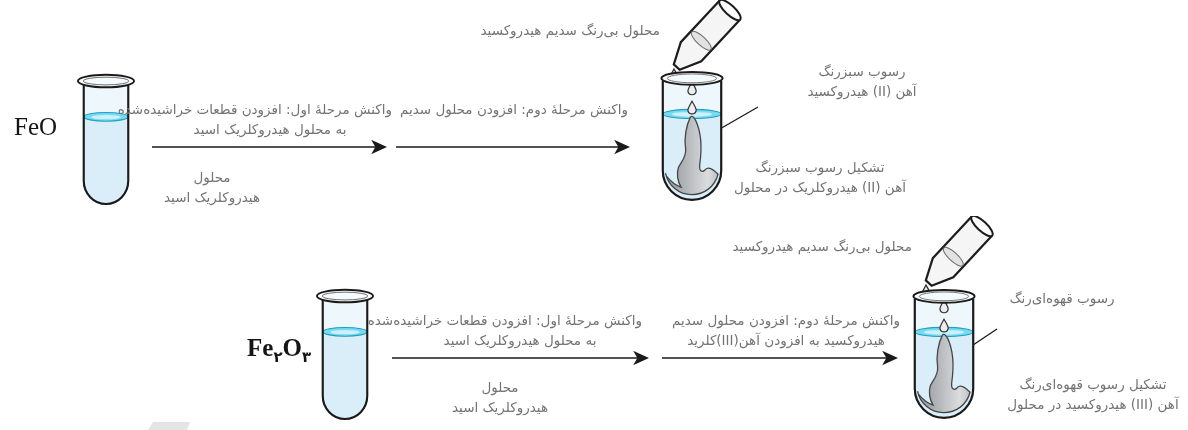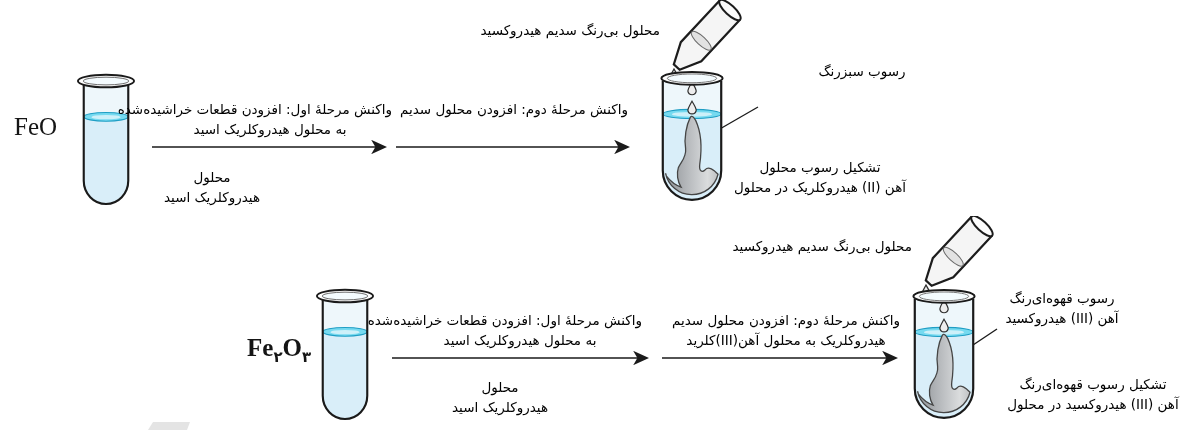--- a/index.html
+++ b/index.html
@@ -6,7 +6,7 @@
   .canvas{position:relative;width:1188px;height:430px;background:#ffffff;overflow:hidden;
           font-family:"DejaVu Sans",sans-serif;}
   .abs{position:absolute;}
-  .lbl{position:absolute;direction:rtl;text-align:center;color:#000000;
+  .lbl{position:absolute;direction:rtl;text-align:center;color:#737373;
        font-size:13.5px;line-height:20px;font-family:"DejaVu Sans",sans-serif;}
   .lbl .ln{white-space:nowrap;display:block;}
   .lbl.ralign{text-align:right;}

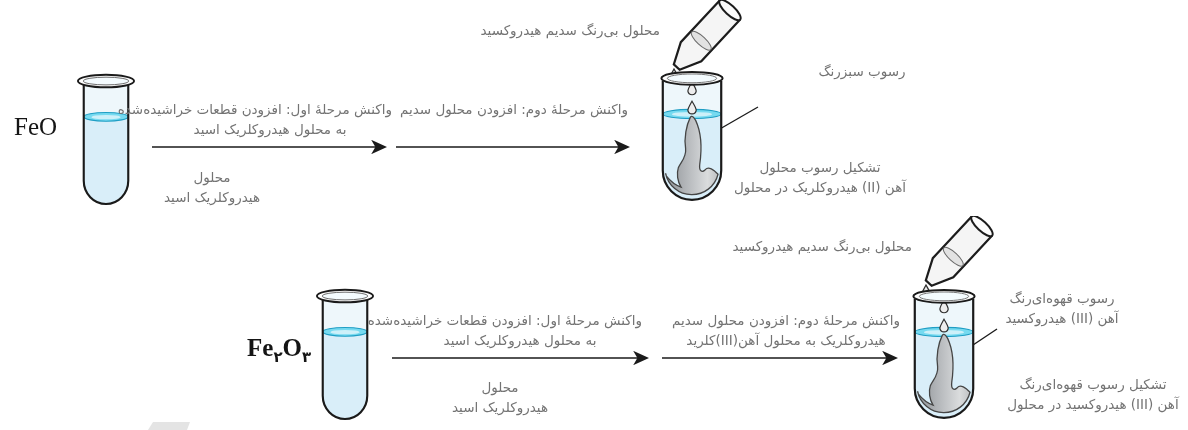--- a/index.html
+++ b/index.html
@@ -100,6 +100,7 @@
 
   <div class="lbl" style="left:792px;top:61px;width:140px;">
     <span class="ln">رسوب سبزرنگ</span>
+    <span class="ln">آهن (II) هیدروکسید</span>
   </div>
 
   <div class="lbl" style="left:727px;top:157px;width:186px;">

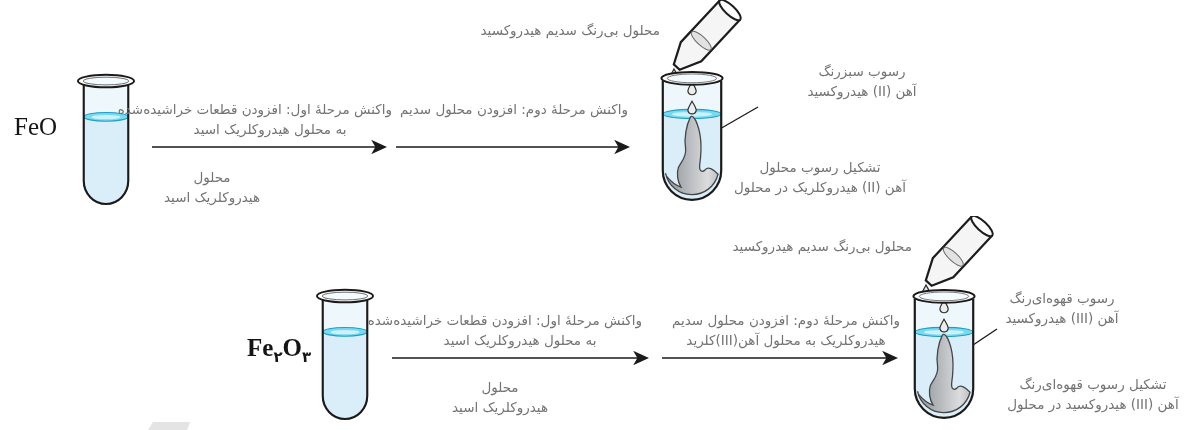--- a/index.html
+++ b/index.html
@@ -104,7 +104,7 @@
   </div>
 
   <div class="lbl" style="left:727px;top:157px;width:186px;">
-    <span class="ln">تشکیل رسوب محلول</span>
+    <span class="ln">تشکیل رسوب سبزرنگ</span>
     <span class="ln">آهن (II) هیدروکلریک در محلول</span>
   </div>
 

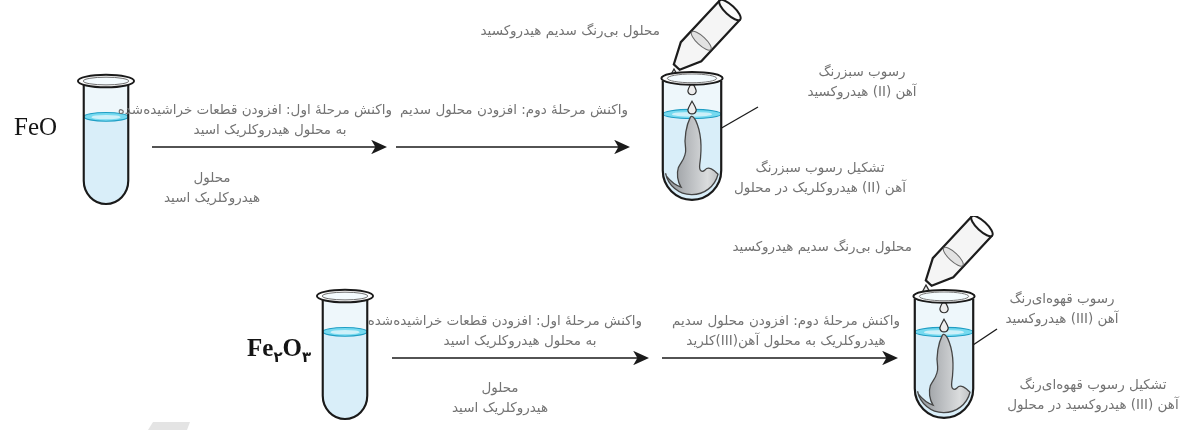--- a/index.html
+++ b/index.html
@@ -176,7 +176,6 @@
 
   <div class="lbl" style="left:986px;top:288px;width:152px;text-align:center;">
     <span class="ln">رسوب قهوه‌ای‌رنگ</span>
-    <span class="ln">آهن (III) هیدروکسید</span>
   </div>
 
   <div class="lbl" style="left:995px;top:374px;width:196px;">

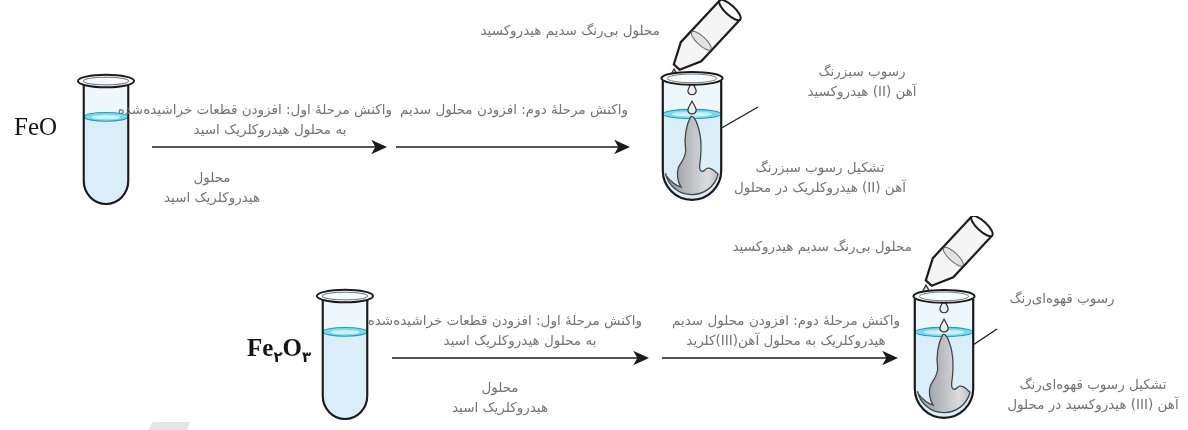--- a/index.html
+++ b/index.html
@@ -134,7 +134,7 @@
 
   <div class="lbl" style="left:668px;top:310px;width:236px;">
     <span class="ln">واکنش مرحلۀ دوم: افزودن محلول سدیم</span>
-    <span class="ln">هیدروکلریک به محلول آهن(III)کلرید</span>
+    <span class="ln">هیدروکسید به افزودن آهن(III)کلرید</span>
   </div>
 
   <div class="lbl ralign" style="left:728px;top:236px;width:184px;">

